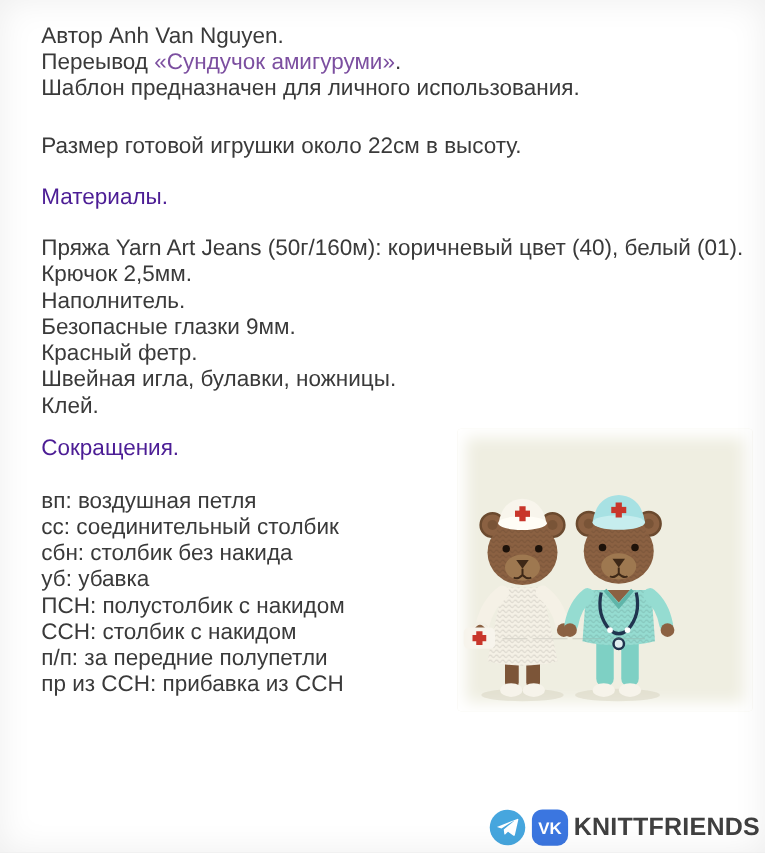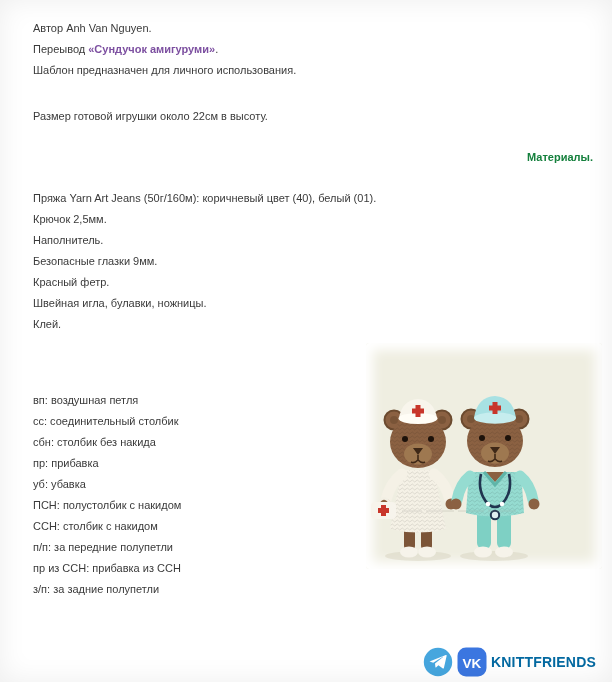--- a/index.html
+++ b/index.html
@@ -12,7 +12,7 @@
     box-shadow:inset 0 0 28px rgba(0,0,0,.07);
   }
   .doc{position:absolute;left:33px;top:18px;width:560px;}
-  .line{font-size:11px;line-height:21px;white-space:nowrap;color:#3a3a3a;}
+  .line{font-size:18px;line-height:21px;white-space:nowrap;color:#3a3a3a;}
   .heading{font-weight:bold;color:#15803d;text-align:right;}
   .purple{color:#7c4fa0;font-weight:bold;}
   .gap21{height:21px}.gap25{height:25px}.gap20{height:20px}.gap13{height:13px}

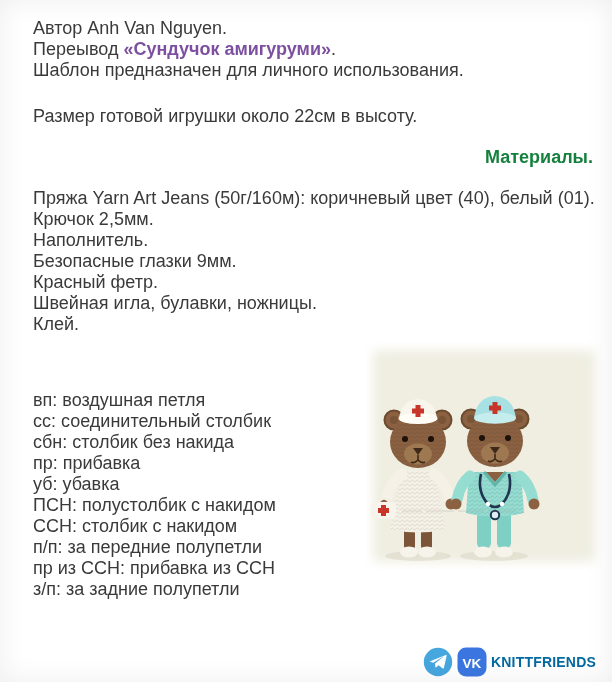--- a/index.html
+++ b/index.html
@@ -14,7 +14,7 @@
   .doc{position:absolute;left:33px;top:18px;width:560px;}
   .line{font-size:18px;line-height:21px;white-space:nowrap;color:#3a3a3a;}
   .heading{font-weight:bold;color:#15803d;text-align:right;}
-  .purple{color:#7c4fa0;font-weight:bold;}
+  .purple{color:#7c4fa0;font-weight:normal;}
   .gap21{height:21px}.gap25{height:25px}.gap20{height:20px}.gap13{height:13px}
   .photo{
     position:absolute;left:366px;top:343px;width:236px;height:226px;

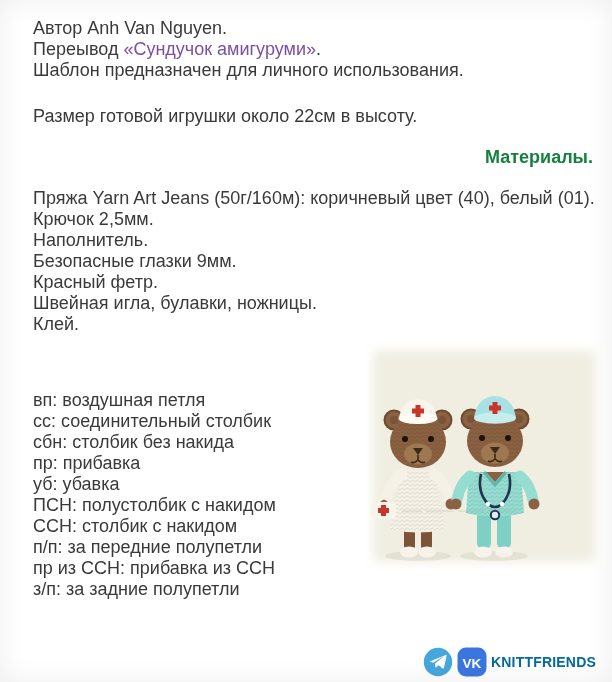--- a/index.html
+++ b/index.html
@@ -13,7 +13,7 @@
   }
   .doc{position:absolute;left:33px;top:18px;width:560px;}
   .line{font-size:18px;line-height:21px;white-space:nowrap;color:#3a3a3a;}
-  .heading{font-weight:bold;color:#15803d;text-align:right;}
+  .heading{font-weight:normal;color:#4c1d95;}
   .purple{color:#7c4fa0;font-weight:normal;}
   .gap21{height:21px}.gap25{height:25px}.gap20{height:20px}.gap13{height:13px}
   .photo{

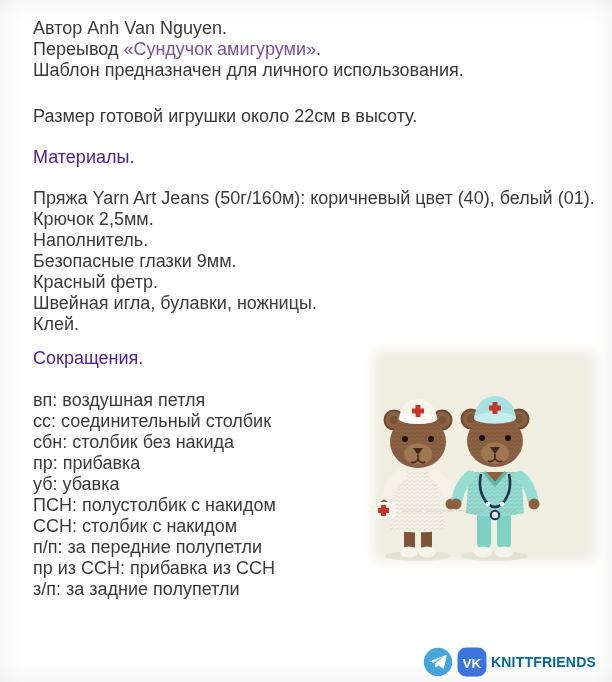--- a/index.html
+++ b/index.html
@@ -61,7 +61,6 @@
         <div class="line">вп: воздушная петля</div>
         <div class="line">сс: соединительный столбик</div>
         <div class="line">сбн: столбик без накида</div>
-        <div class="line">пр: прибавка</div>
         <div class="line">уб: убавка</div>
         <div class="line">ПСН: полустолбик с накидом</div>
         <div class="line">ССН: столбик с накидом</div>

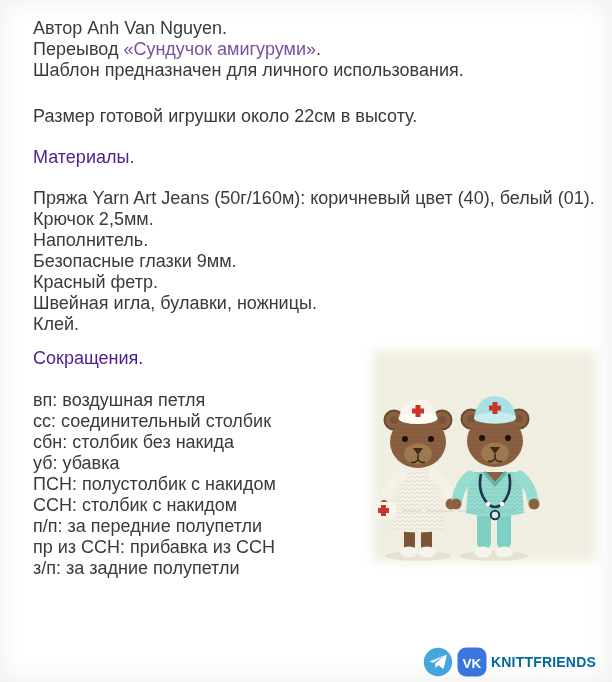--- a/index.html
+++ b/index.html
@@ -66,7 +66,6 @@
         <div class="line">ССН: столбик с накидом</div>
         <div class="line">п/п: за передние полупетли</div>
         <div class="line">пр из ССН: прибавка из ССН</div>
-        <div class="line">з/п: за задние полупетли</div>
       </div>
   </div>
 

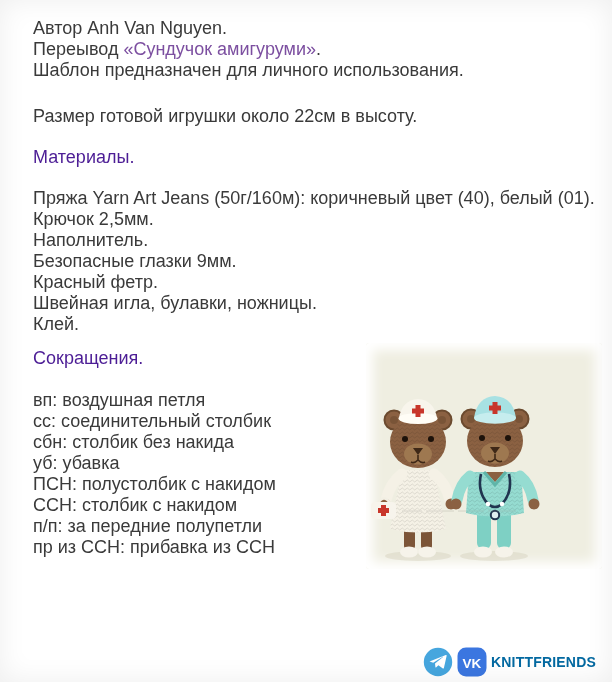--- a/index.html
+++ b/index.html
@@ -23,7 +23,7 @@
   }
   .footer{
     position:absolute;right:0px;bottom:4px;height:32px;
-    display:flex;align-items:center;gap:4px;padding-right:16px;
+    display:flex;align-items:center;gap:4px;padding-right:4px;
   }
   .brand{
     font-size:14px;font-weight:bold;color:#0369a1;letter-spacing:.2px;

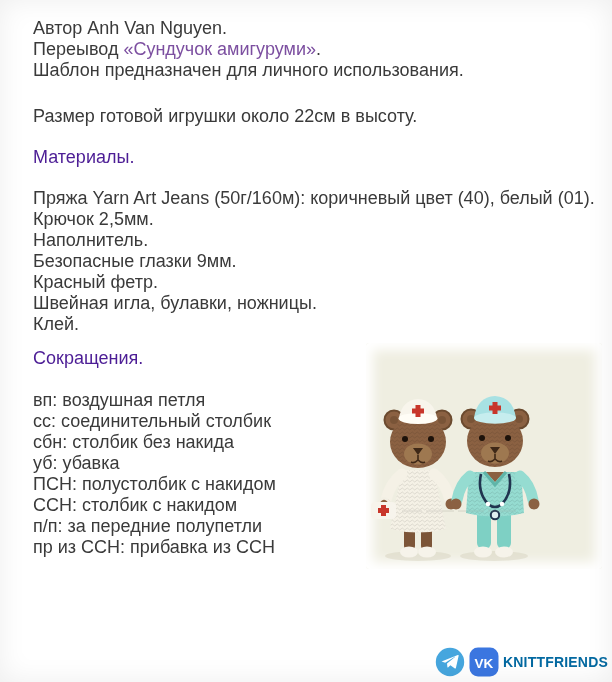--- a/index.html
+++ b/index.html
@@ -26,7 +26,7 @@
     display:flex;align-items:center;gap:4px;padding-right:4px;
   }
   .brand{
-    font-size:14px;font-weight:bold;color:#0369a1;letter-spacing:.2px;
+    font-size:20px;font-weight:bold;color:#404040;letter-spacing:.2px;
     line-height:32px;white-space:nowrap;
   }
   .icon-btn{width:30px;height:30px;display:block;cursor:pointer;}

